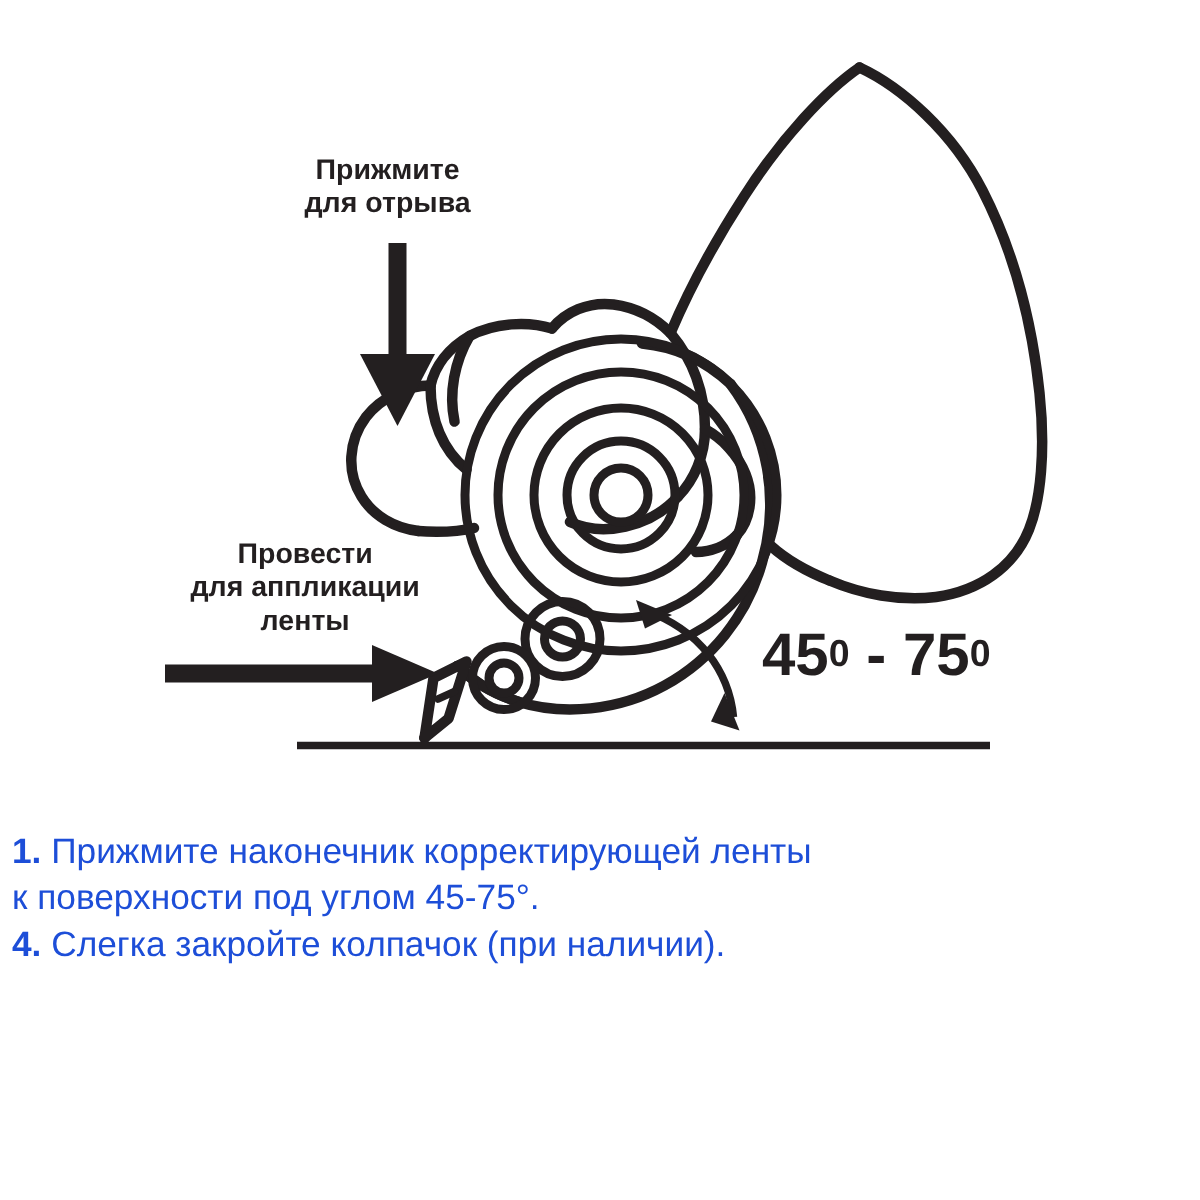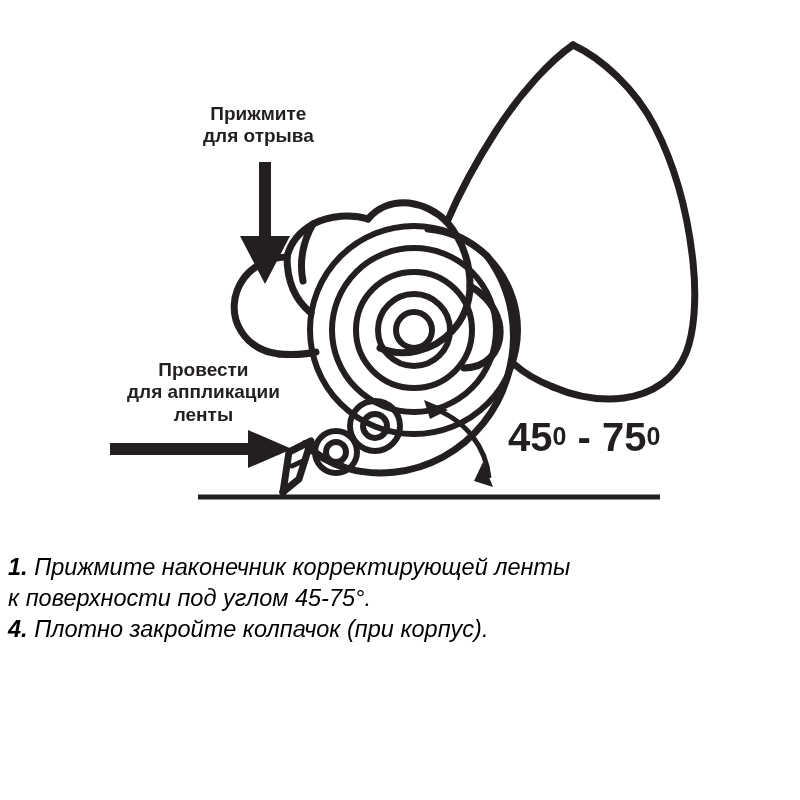--- a/index.html
+++ b/index.html
@@ -73,10 +73,9 @@
   .step {
     font-size: 23.5px;
     line-height: 1.30;
-    color: #000000;
+    color: #1d4ed8;
     margin: 0 0 1px 0;
     white-space: pre-wrap;
-    font-style: italic;
   }
   .step .num {
     font-weight: bold;

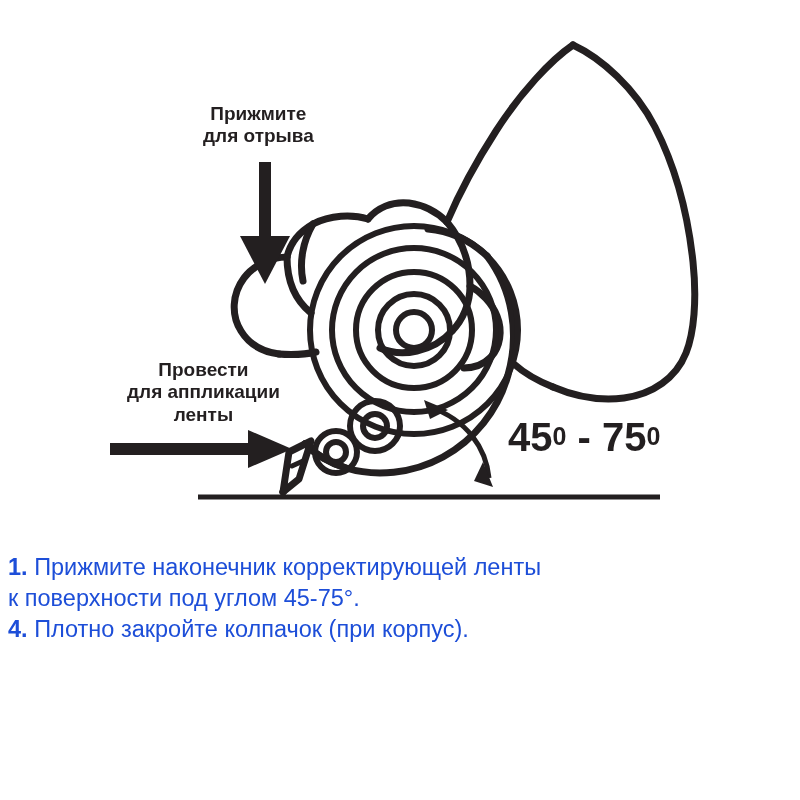--- a/index.html
+++ b/index.html
@@ -185,7 +185,7 @@
   <div id="instructions">
     <p class="step"><span class="num">1.</span><span> Прижмите наконечник корректирующей ленты
 к поверхности под углом 45-75°.</span></p>
-    <p class="step"><span class="num">4.</span><span> Плотно закройте колпачок (при корпус).</span></p>
+    <p class="step"><span class="num">4.</span><span> Слегка закройте колпачок (при наличии).</span></p>
   </div>
 
 </div>

